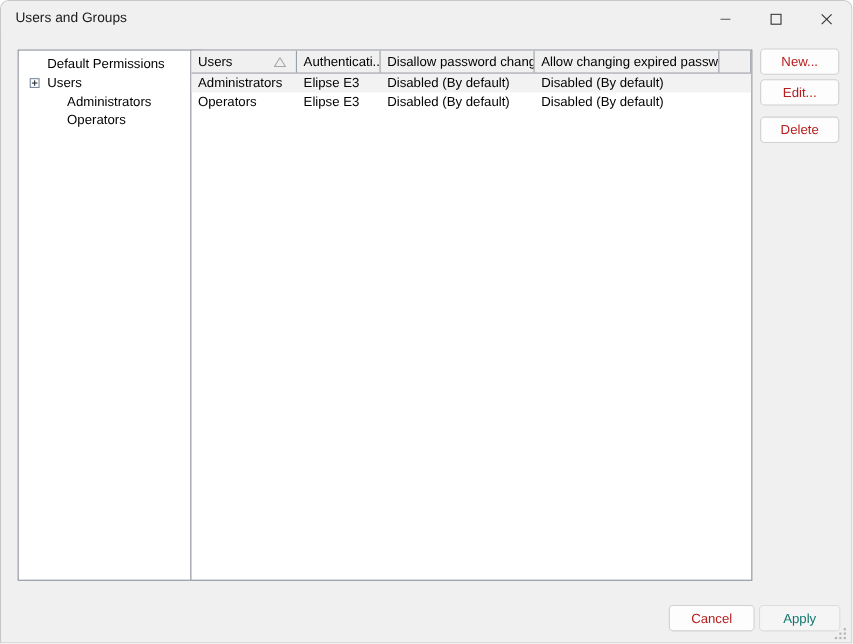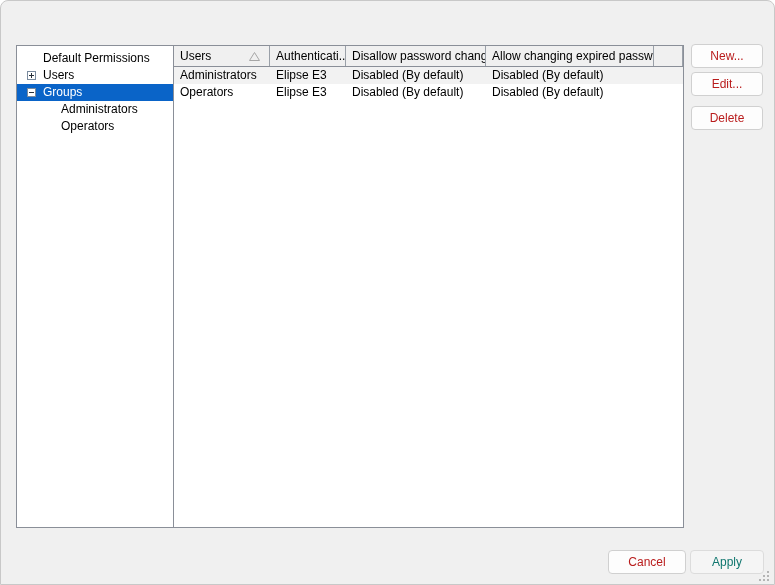--- a/index.html
+++ b/index.html
@@ -228,6 +228,34 @@
 
 <div id="window">
 
+  <div id="titlebar">
+    <div id="title-text">Users and Groups</div>
+
+    <div class="caption-btn" id="btn-min">
+      <span>
+        <svg width="11" height="11" viewBox="0 0 11 11">
+          <line x1="1" y1="5.5" x2="10" y2="5.5" stroke="#555555" stroke-width="1"></line>
+        </svg>
+      </span>
+    </div>
+
+    <div class="caption-btn" id="btn-max">
+      <span>
+        <svg width="11" height="11" viewBox="0 0 11 11">
+          <rect x="1" y="1" width="9" height="9" fill="none" stroke="#333333" stroke-width="1"></rect>
+        </svg>
+      </span>
+    </div>
+
+    <div class="caption-btn" id="btn-close">
+      <span>
+        <svg width="11" height="11" viewBox="0 0 11 11">
+          <line x1="1" y1="1" x2="10" y2="10" stroke="#333333" stroke-width="1"></line>
+          <line x1="10" y1="1" x2="1" y2="10" stroke="#333333" stroke-width="1"></line>
+        </svg>
+      </span>
+    </div>
+  </div>
 
   <div id="tree-panel">
       <div class="tree-item" style="top: 0px; margin-top: 4px;">

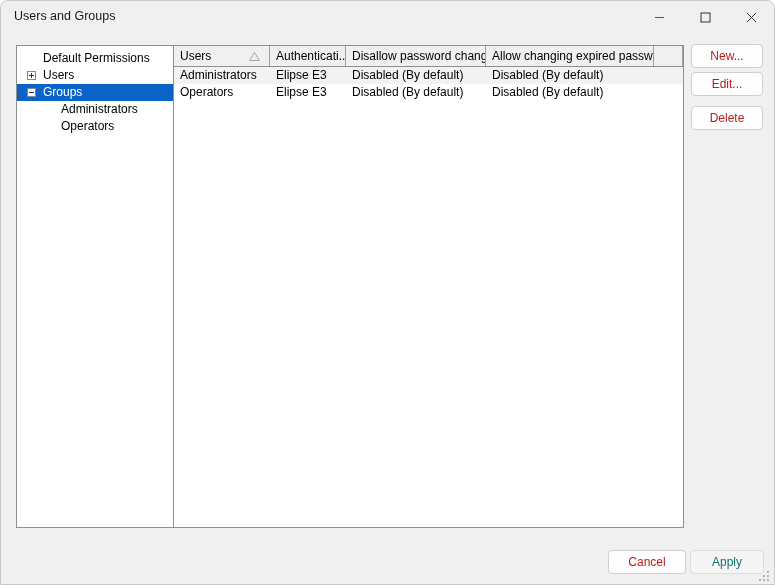--- a/index.html
+++ b/index.html
@@ -264,10 +264,6 @@
       <div class="tree-item" style="top: 0px; margin-top: 0px;">
         <span class="expander plus" style="left: 10px;"></span>
         <span class="tree-label" style="left: 26px;">Users</span>
-      </div>
-      <div class="tree-item selected" style="top: 0px; margin-top: 0px;">
-        <span class="expander" style="left: 10px;"></span>
-        <span class="tree-label" style="left: 26px;">Groups</span>
       </div>
       <div class="tree-item" style="top: 0px; margin-top: 0px;">
         <span class="tree-label" style="left: 44px;">Administrators</span>

